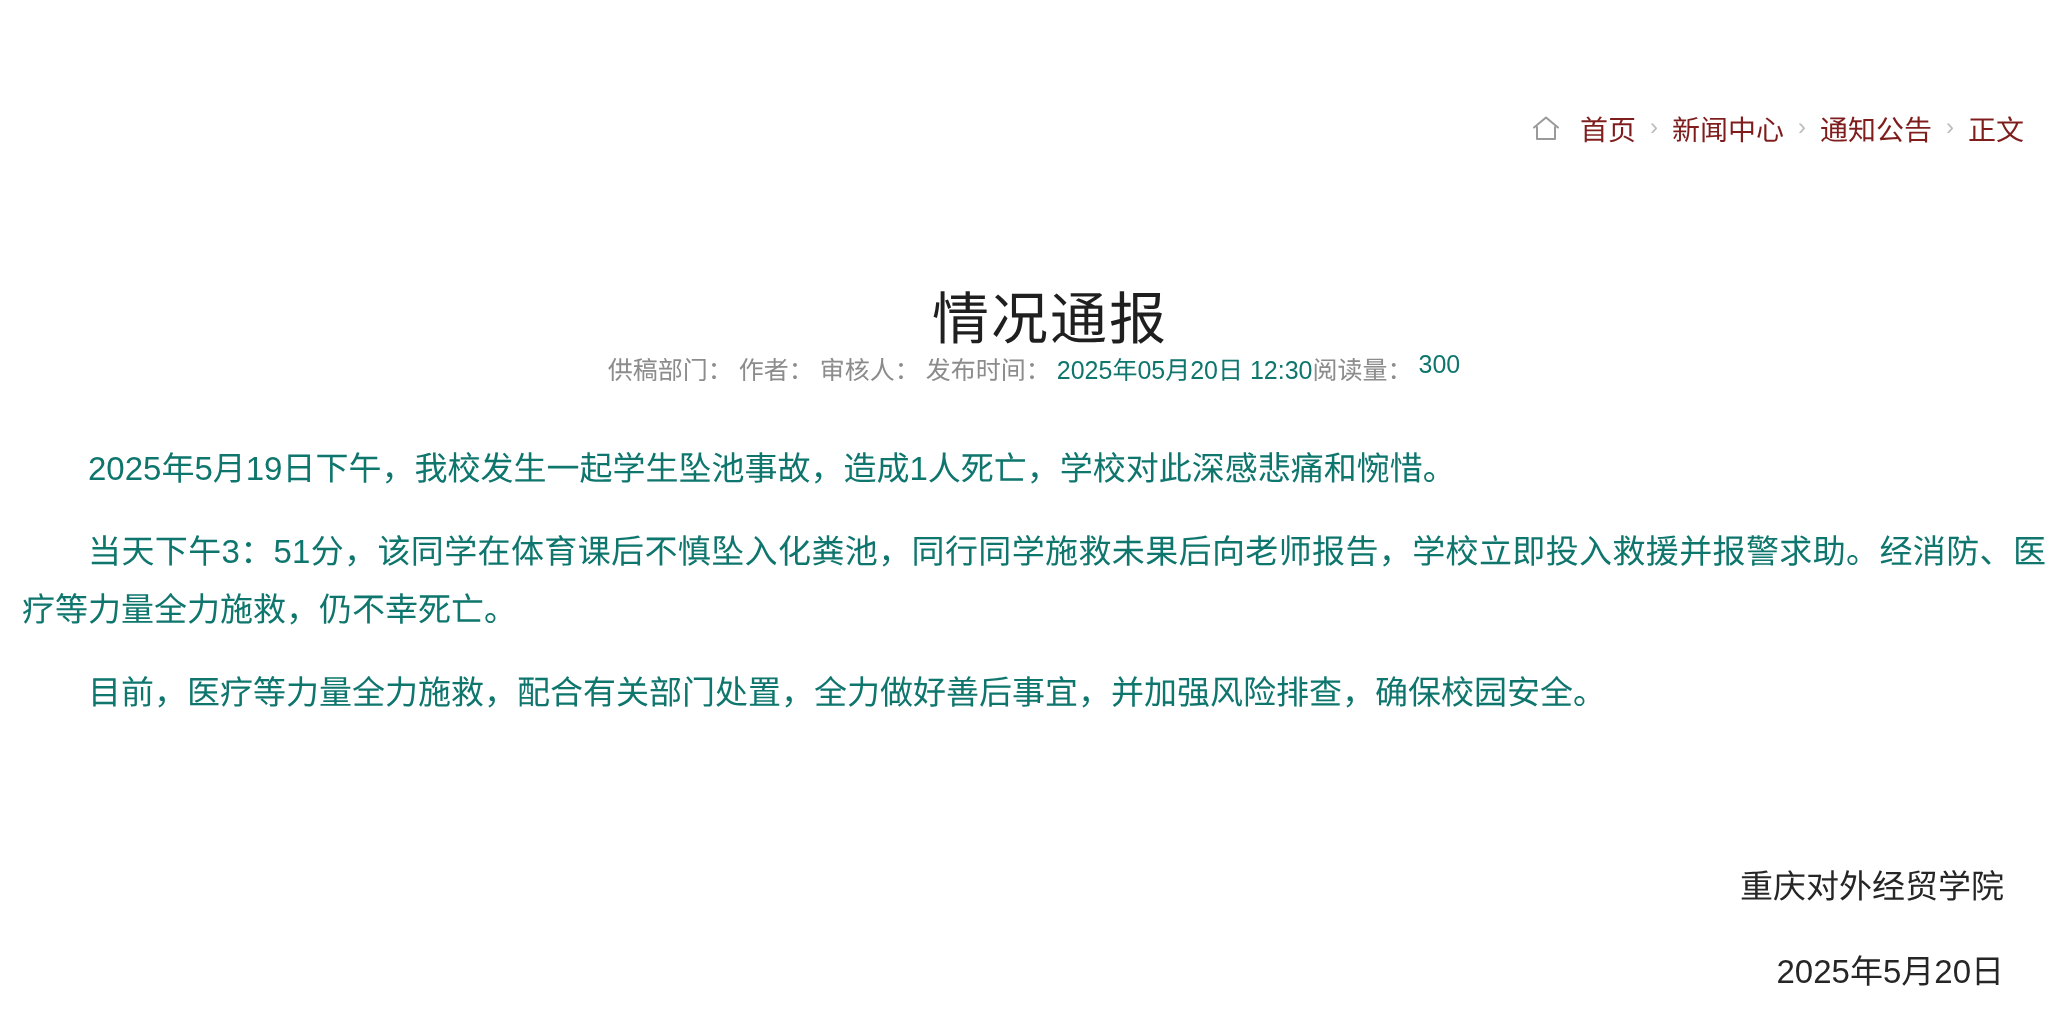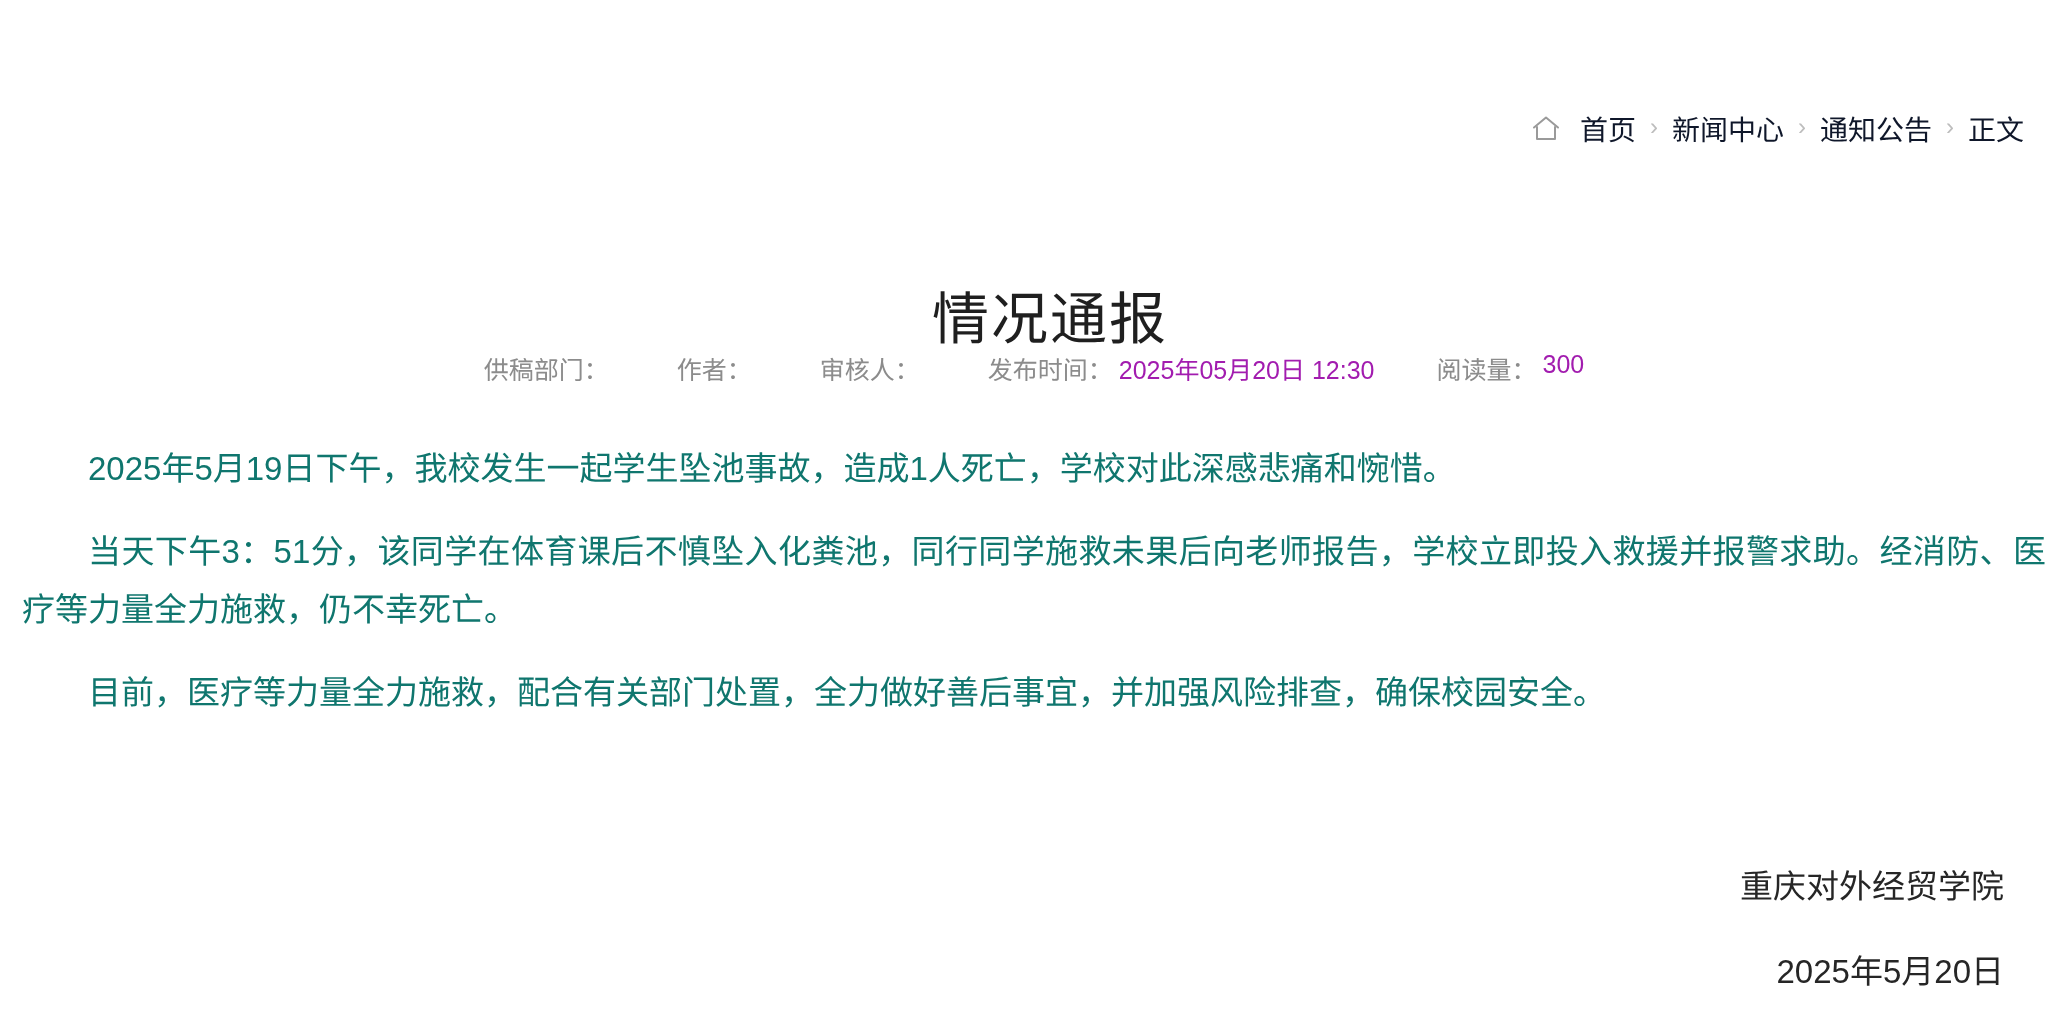--- a/index.html
+++ b/index.html
@@ -43,7 +43,7 @@
   }
   .breadcrumb .home-icon svg { display:block; }
   .breadcrumb .crumb {
-    color: #0f172a;
+    color: #7f1d1d;
     text-decoration: none;
   }
   .breadcrumb .sep {

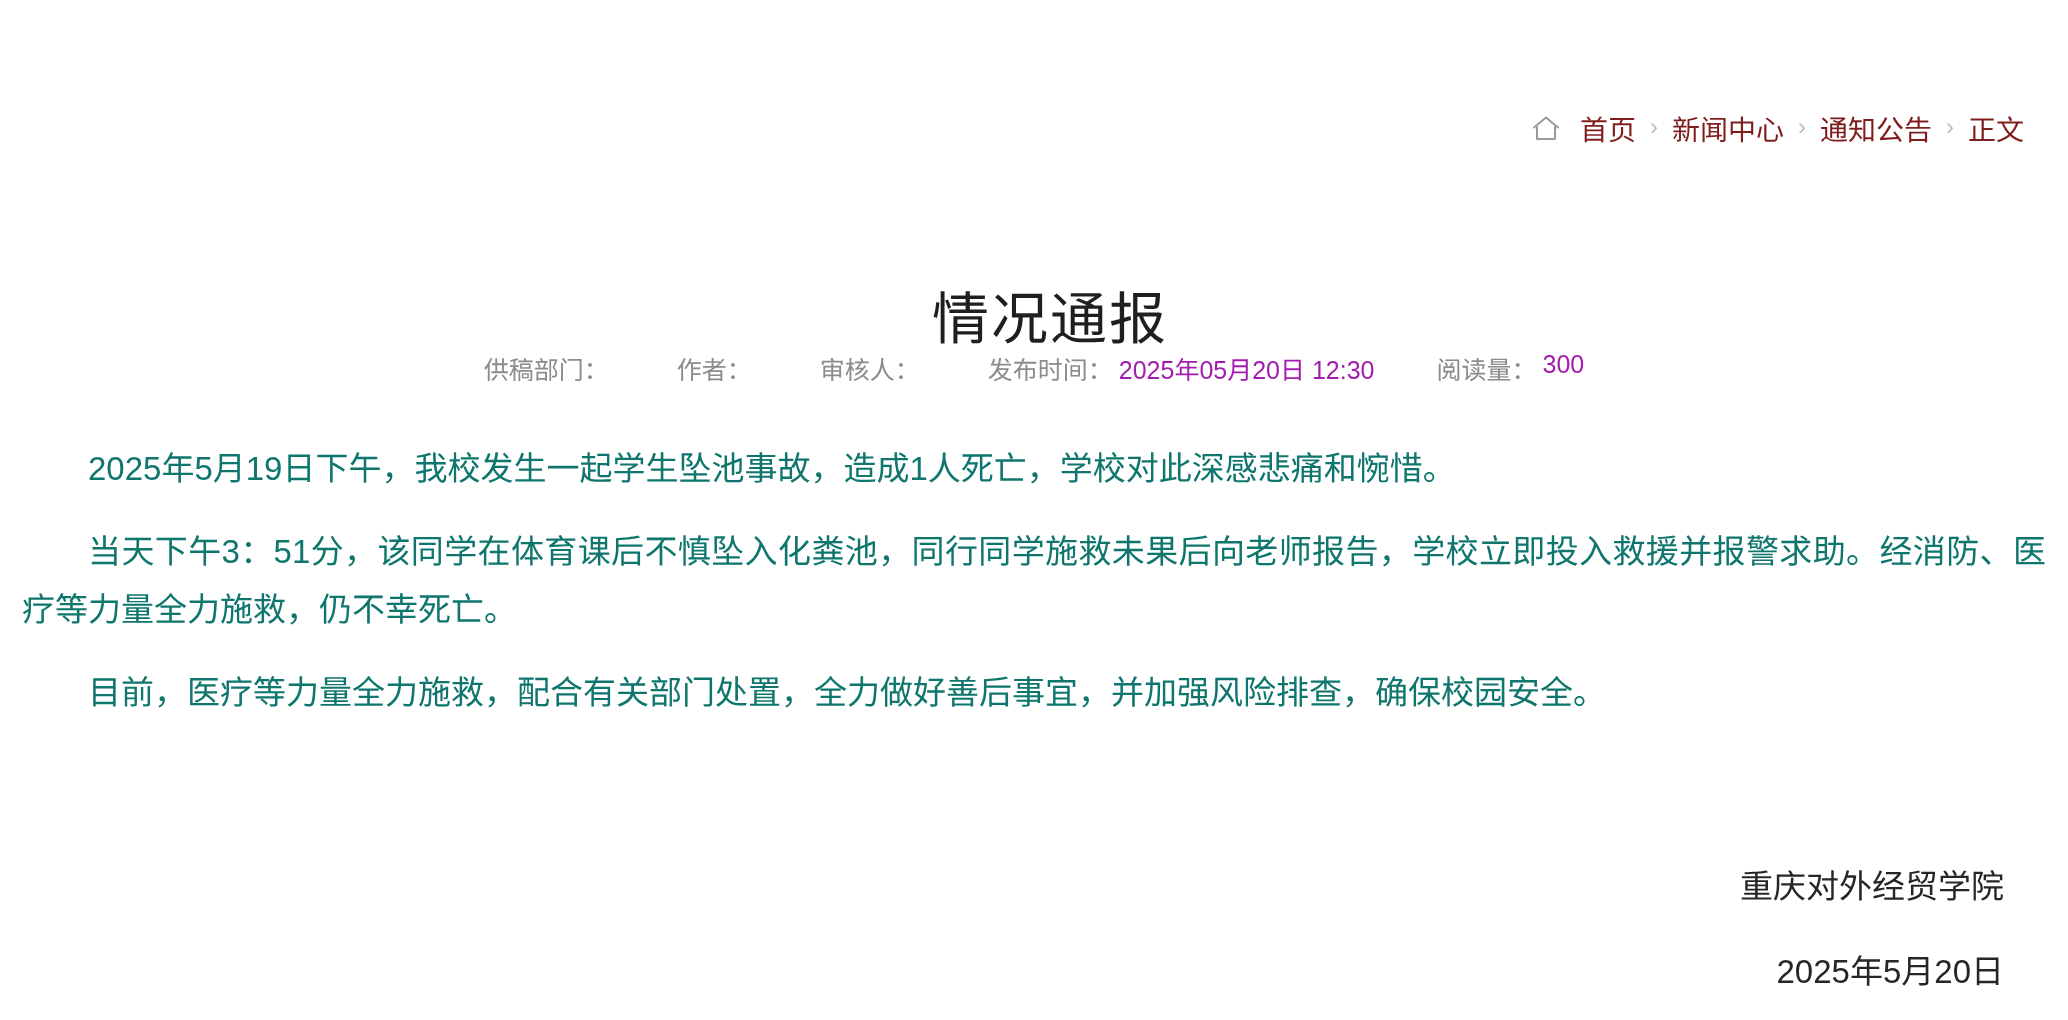--- a/index.html
+++ b/index.html
@@ -76,7 +76,6 @@
     display: flex;
     justify-content: center;
     align-items: center;
-    gap: 62px;
     font-size: 25px;
     color: #8c8c8c;
     white-space: nowrap;

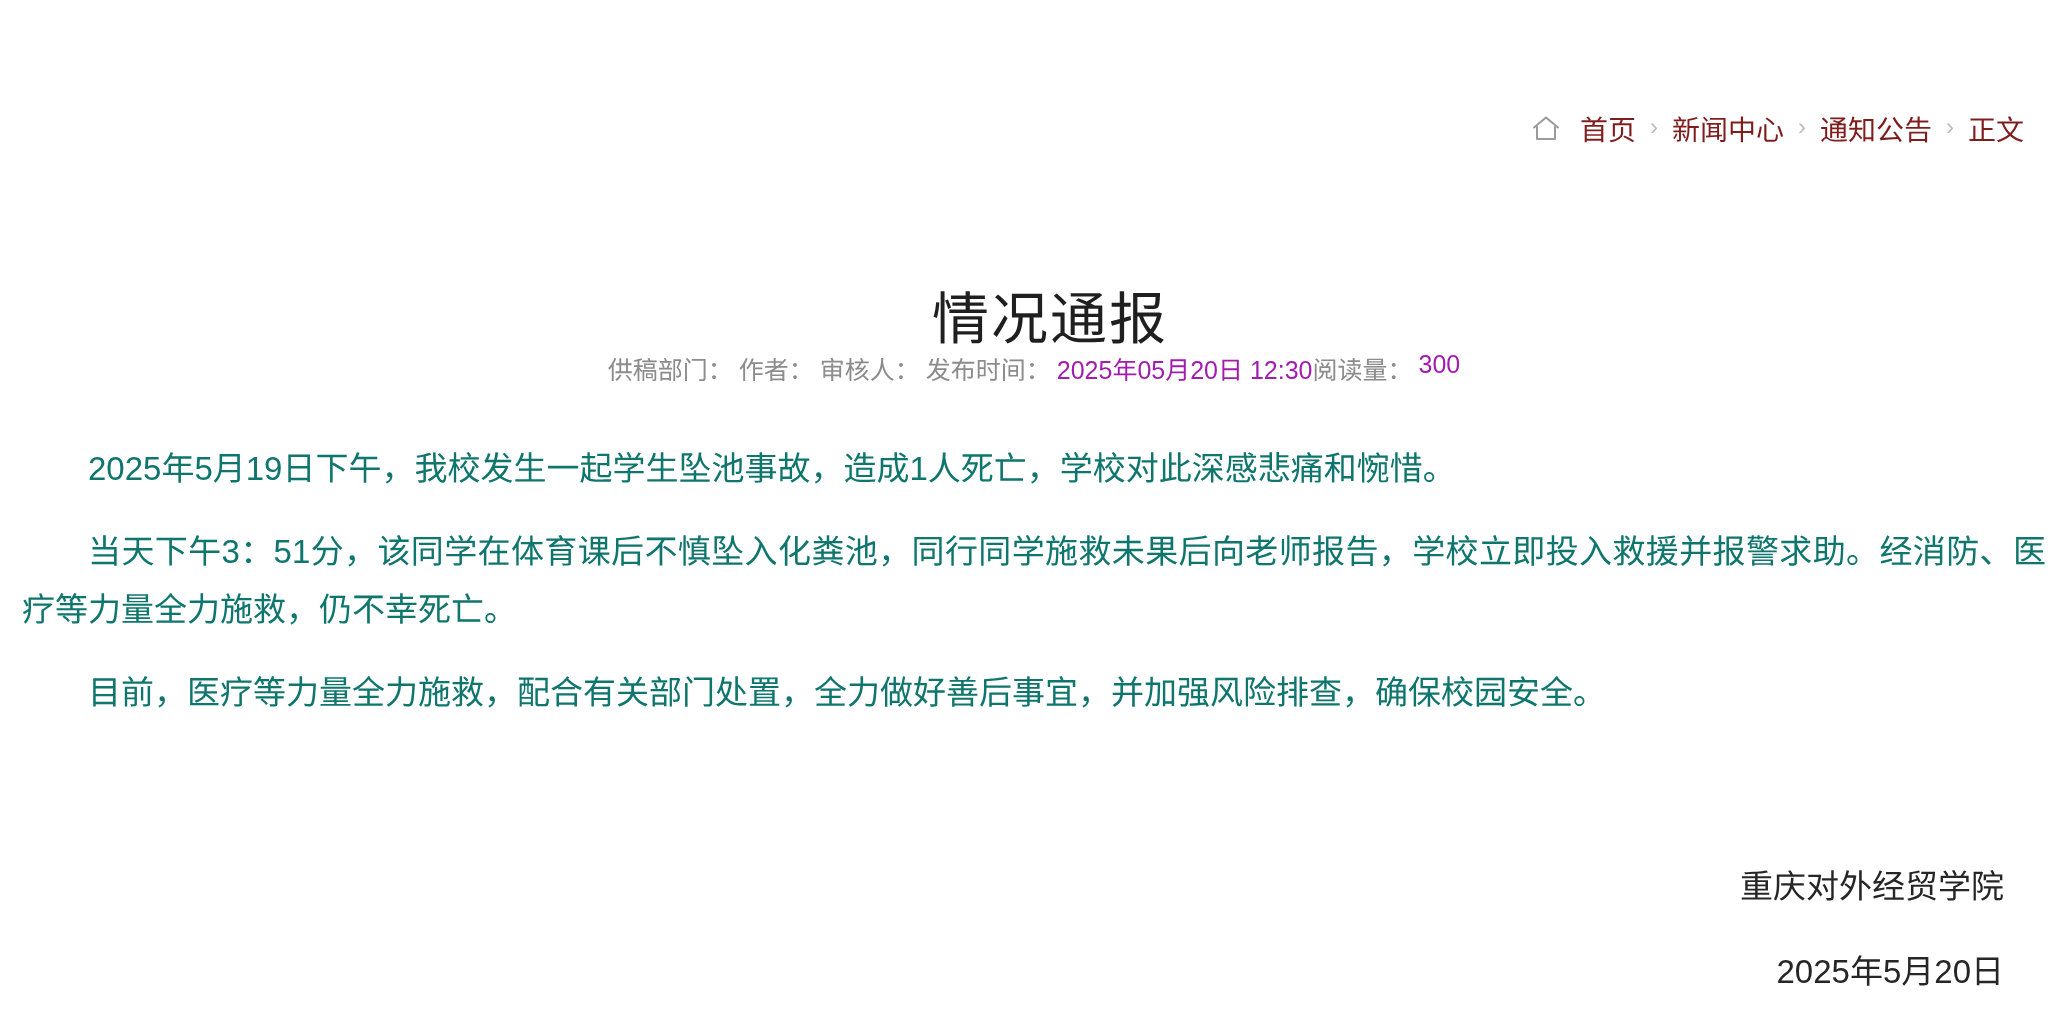--- a/index.html
+++ b/index.html
@@ -81,7 +81,7 @@
     white-space: nowrap;
   }
   .meta .meta-item { display: inline-flex; gap: 6px; }
-  .meta .meta-value { color: #a21caf; }
+  .meta .meta-value { color: #0f766e; }
 
   
   .content {

